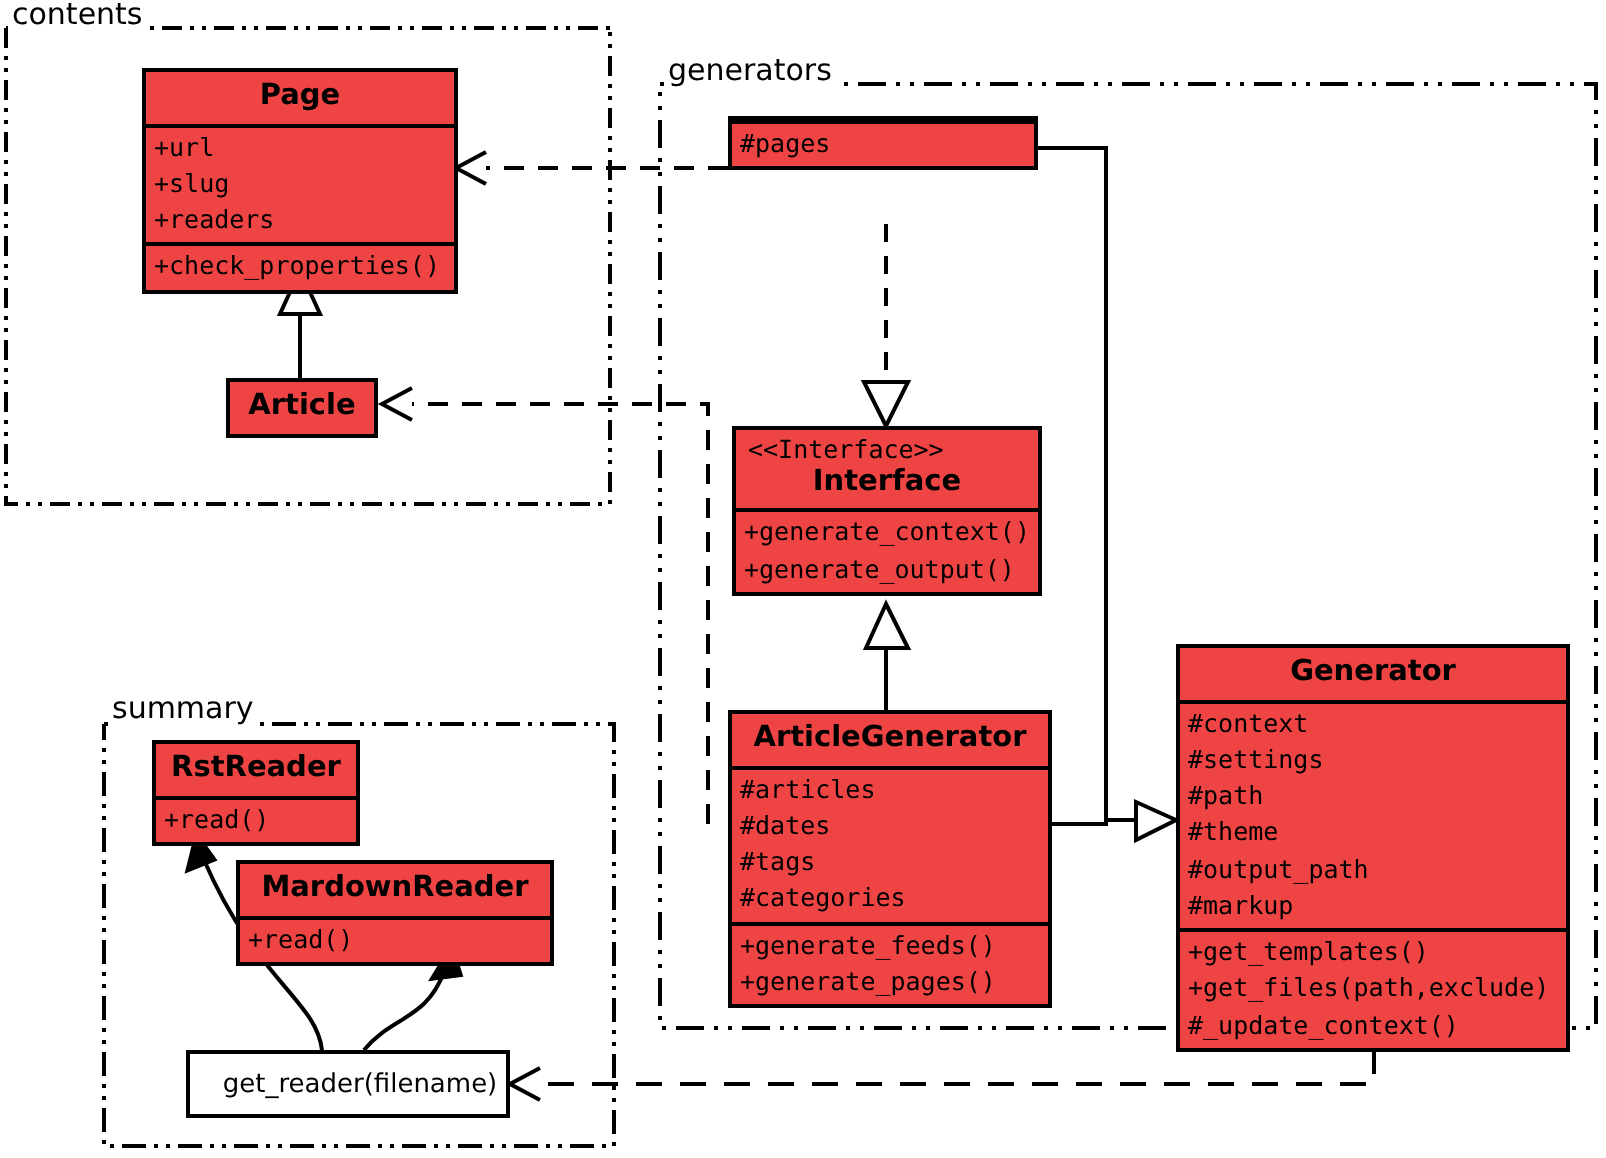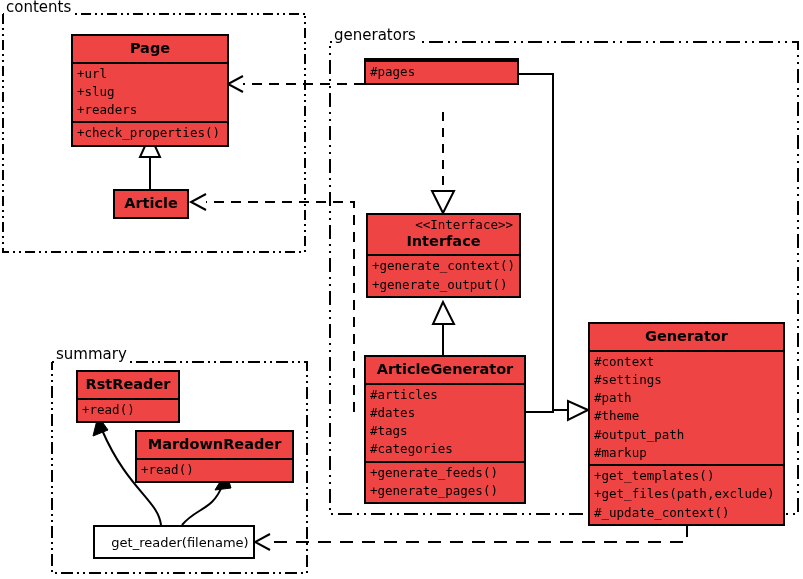--- a/index.html
+++ b/index.html
@@ -45,7 +45,7 @@
     font-weight: normal;
     font-size: 12.5px;
     font-family: "DejaVu Sans Mono", monospace;
-    text-align: right;
+    text-align: left;
     padding: 3px 6px 0 6px;
     line-height: 1.1;
     color: #000000;

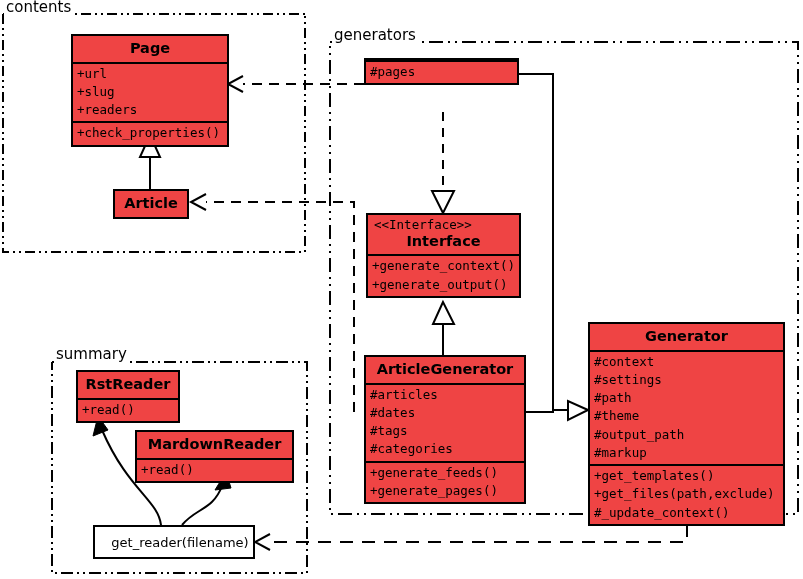--- a/index.html
+++ b/index.html
@@ -244,7 +244,7 @@
     </div>
   </div>
 
-  <div class="uml-box" style="left:135px; top:430px; width:159px;">
+  <div class="uml-box" style="left:118px; top:430px; width:159px;">
     <div class="uml-title">MardownReader</div>
     <div class="uml-compartment">
       <div class="uml-member">+read()</div>

